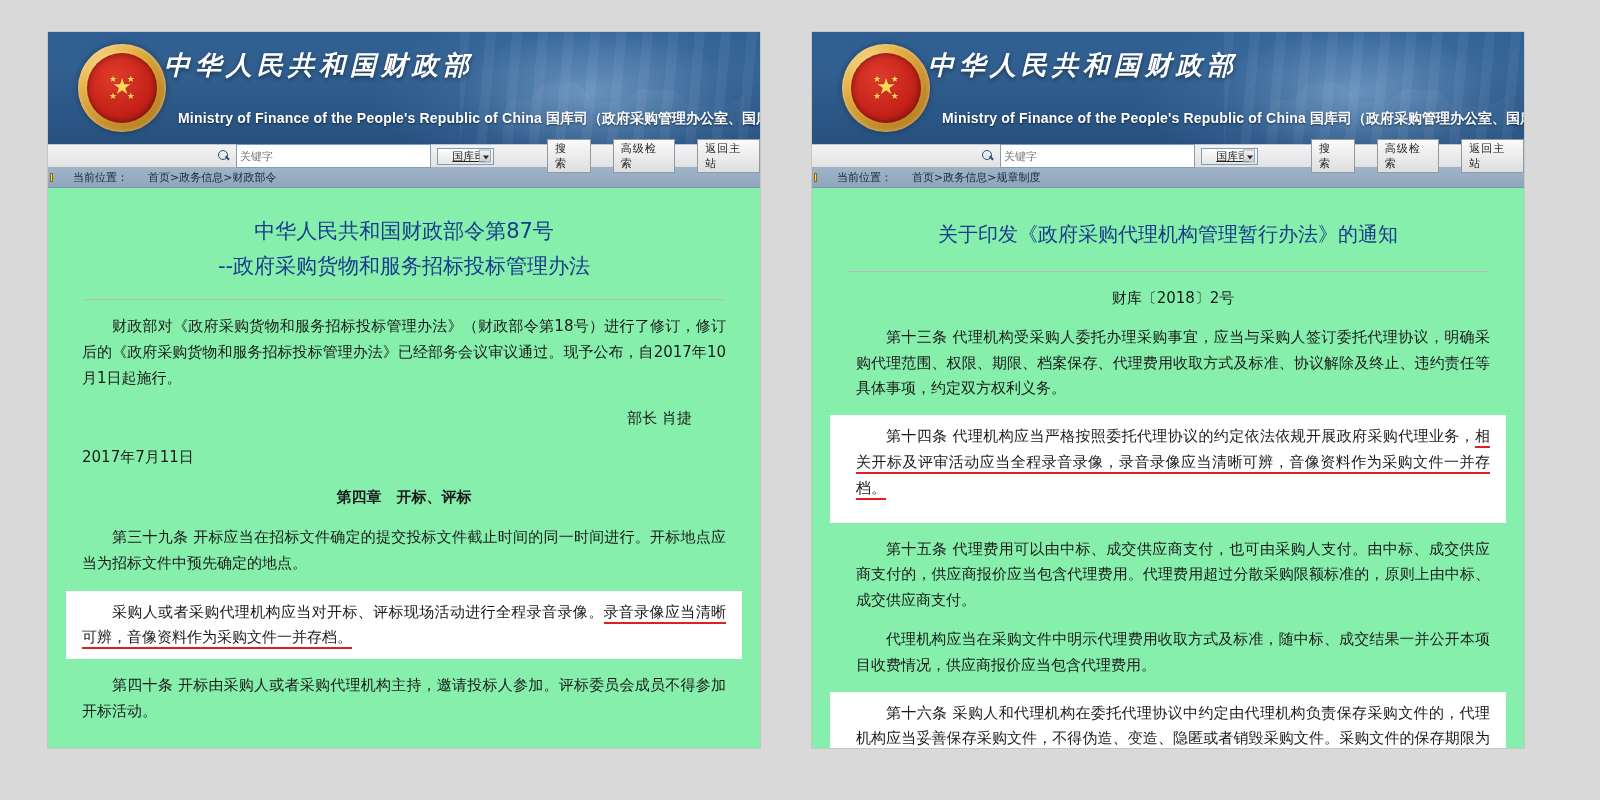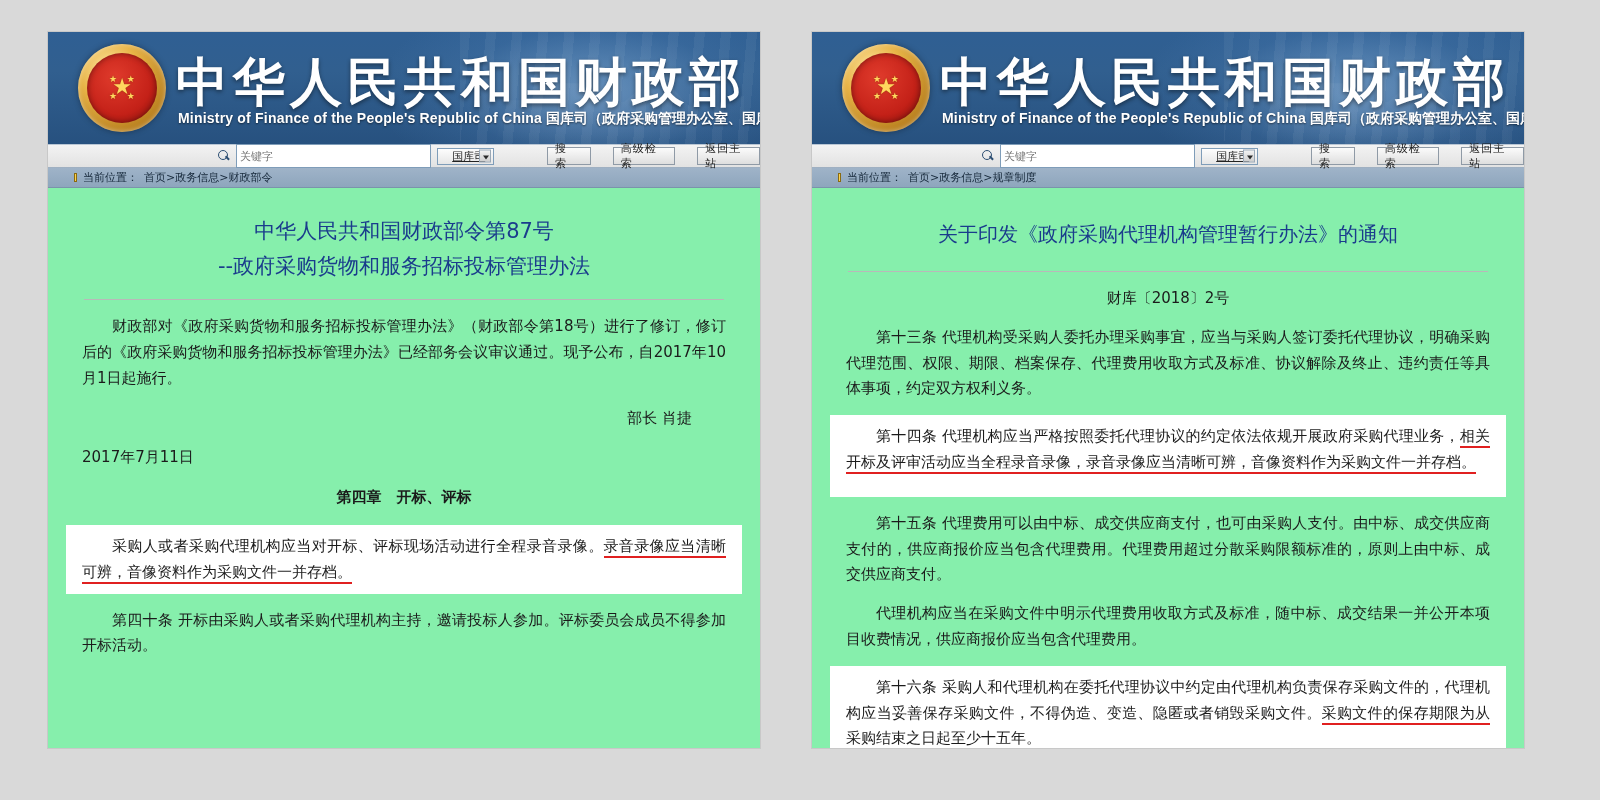--- a/index.html
+++ b/index.html
@@ -78,13 +78,14 @@
   .emblem .s5 { font-size: 9px; transform: translate(60%,40%); }
 
   .ministry-cn {
-    position: absolute; left: 128px; top: 16px;
+    position: absolute; left: 116px; top: 16px;
     color: #ffffff;
-    font-size: 52px;
+    font-size: 26px;
     letter-spacing: 5px;
     font-weight: bold;
     text-shadow: 0 2px 4px rgba(0,0,0,.45);
     font-family: "DejaVu Sans", sans-serif;
+    font-style: italic;
   }
   .ministry-en {
     position: absolute; left: 130px; top: 78px;

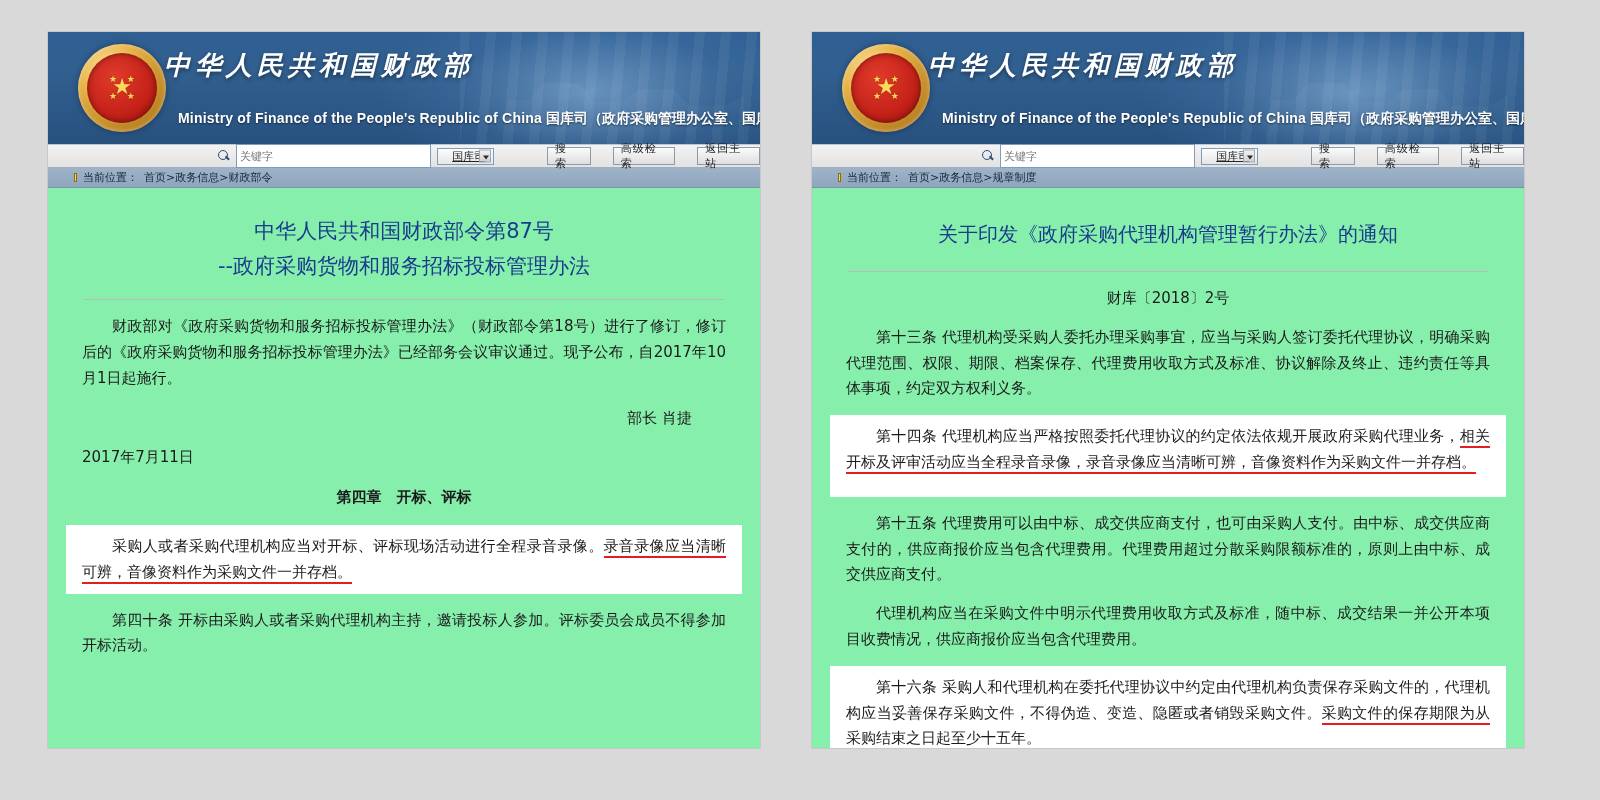--- a/index.html
+++ b/index.html
@@ -151,7 +151,7 @@
     border-top: 4px solid #2a2a2a;
   }
   .btn {
-    height: 18px; min-width: 42px; padding: 0 7px;
+    height: 34px; min-width: 42px; padding: 0 7px;
     background: linear-gradient(180deg,#fbfbfb,#dedede);
     border: 1px solid #8f9aa6;
     font-size: 11px; color: #1b1b1b;

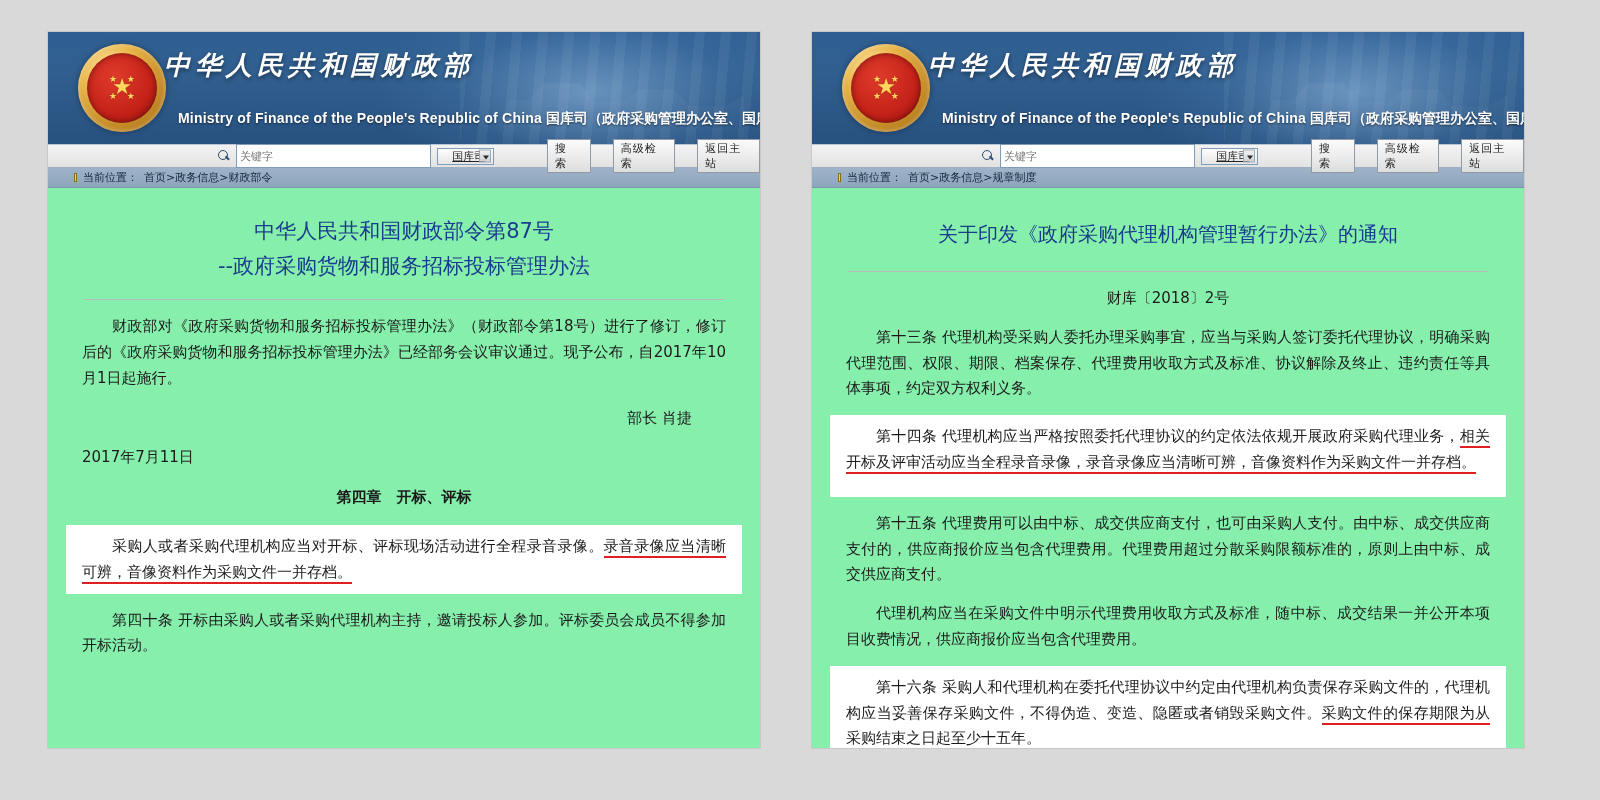--- a/index.html
+++ b/index.html
@@ -169,7 +169,7 @@
     border-bottom: 1px solid #7b93ab;
     display: flex; align-items: center;
     font-size: 11px; color: #1e2e3e;
-    padding-left: 26px; gap: 6px;
+    padding-left: 2px; gap: 20px;
     font-family: "DejaVu Sans", sans-serif;
   }
   .crumb .pin {

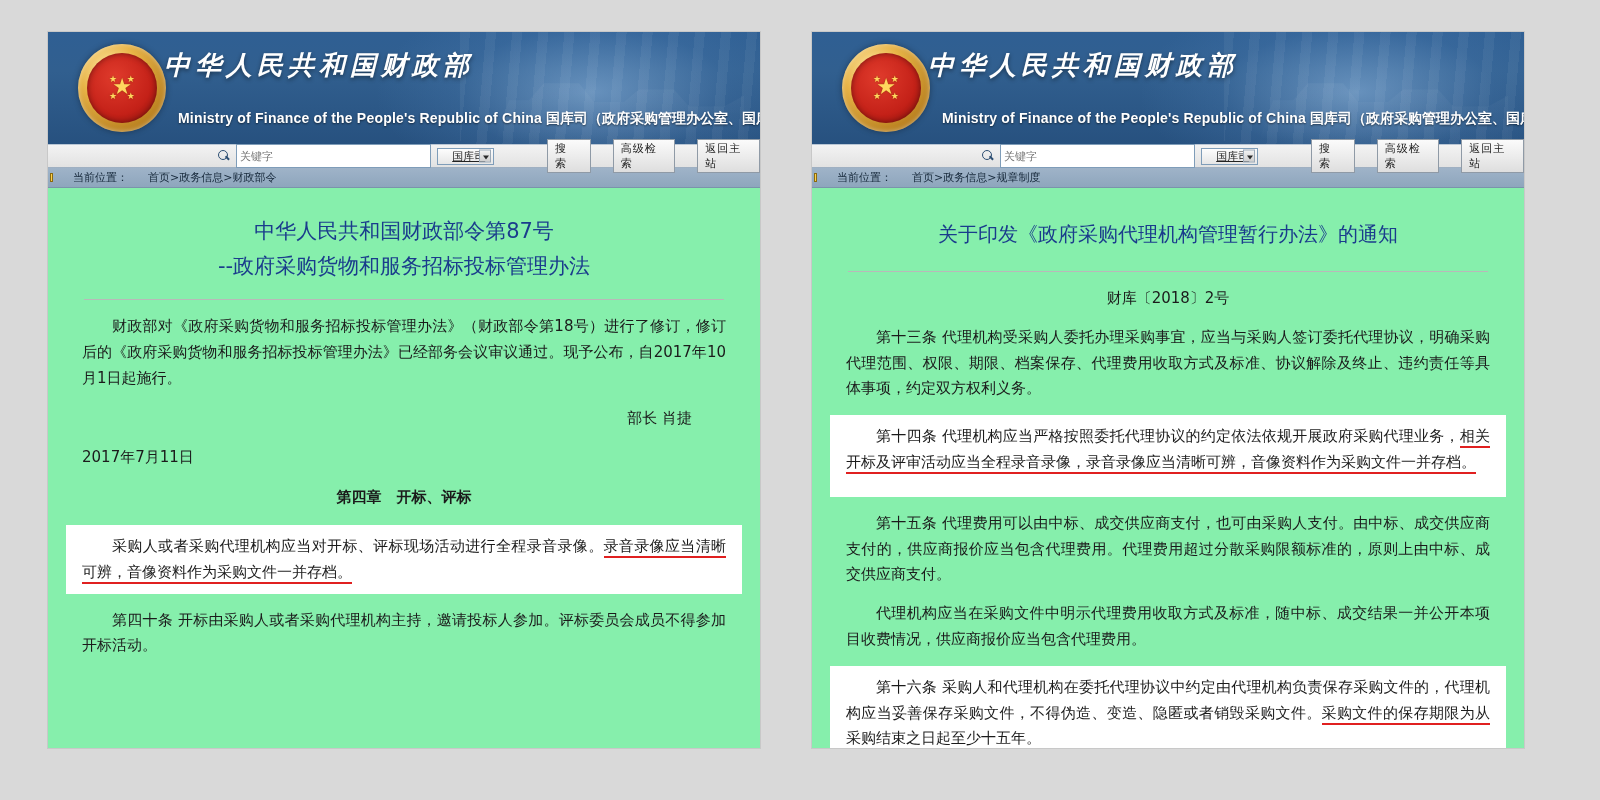--- a/index.html
+++ b/index.html
@@ -242,7 +242,7 @@
 
   
   .panel.right .doc { padding-top: 30px; }
-  .panel.right p.para { margin-bottom: 13px; }
+  .panel.right p.para { margin-bottom: 13px; margin-left: 10px; }
 </style>
 </head>
 <body>

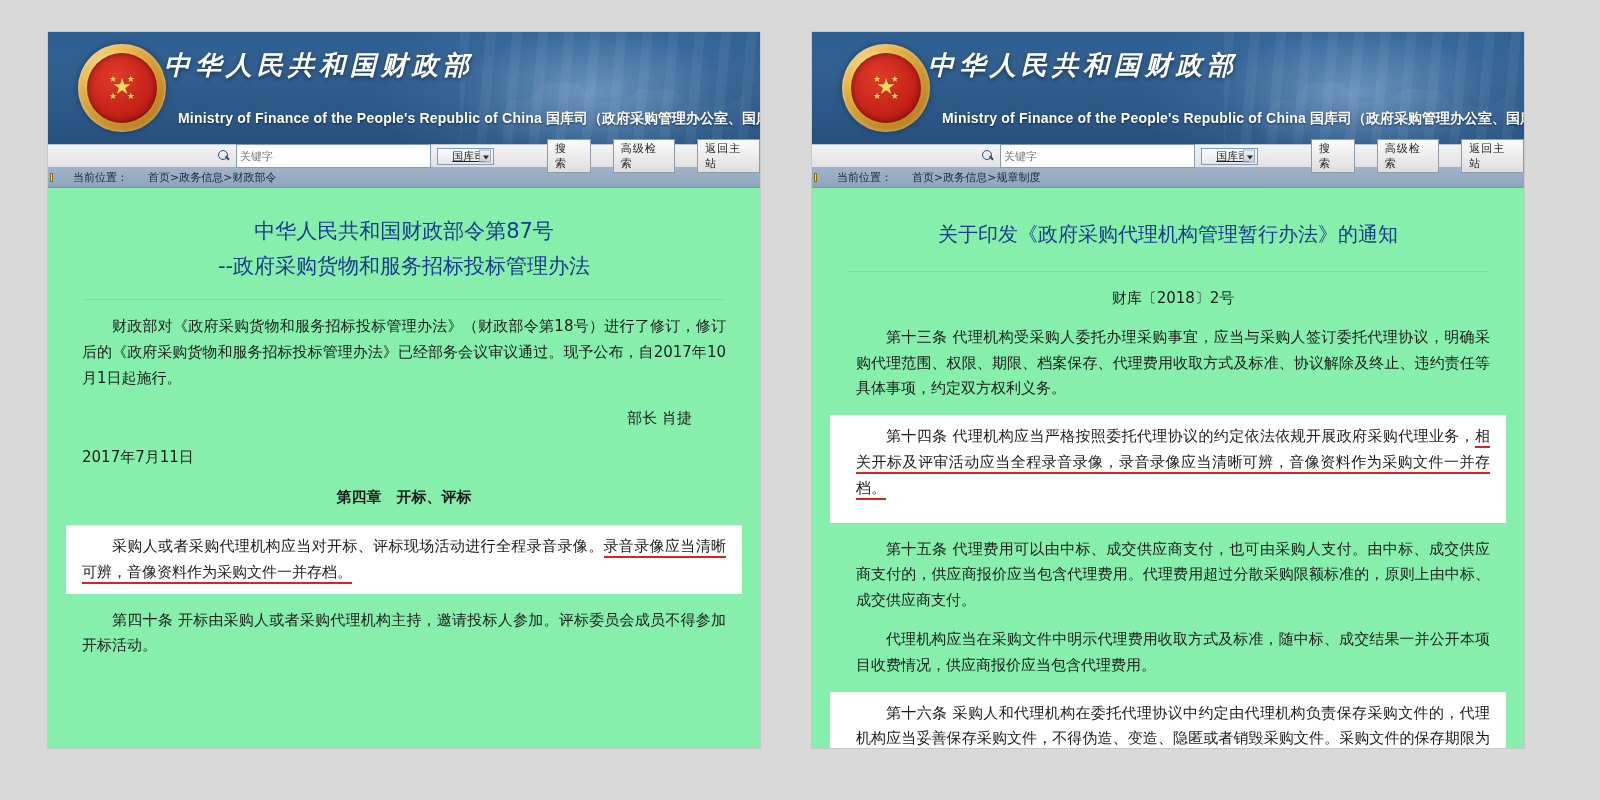--- a/index.html
+++ b/index.html
@@ -303,6 +303,7 @@
       <p class="para right">部长 肖捷</p>
       <p class="para right2">2017年7月11日</p>
       <p class="para bold-center">第四章　开标、评标</p>
+      <p class="para">第三十九条 开标应当在招标文件确定的提交投标文件截止时间的同一时间进行。开标地点应当为招标文件中预先确定的地点。</p>
 
       <div class="callout">
         <p class="para"><span>采购人或者采购代理机构应当对开标、评标现场活动进行全程录音录像。</span><span class="ul-red">录音录像应当清晰可辨，音像资料作为采购文件一并存档。</span></p>

